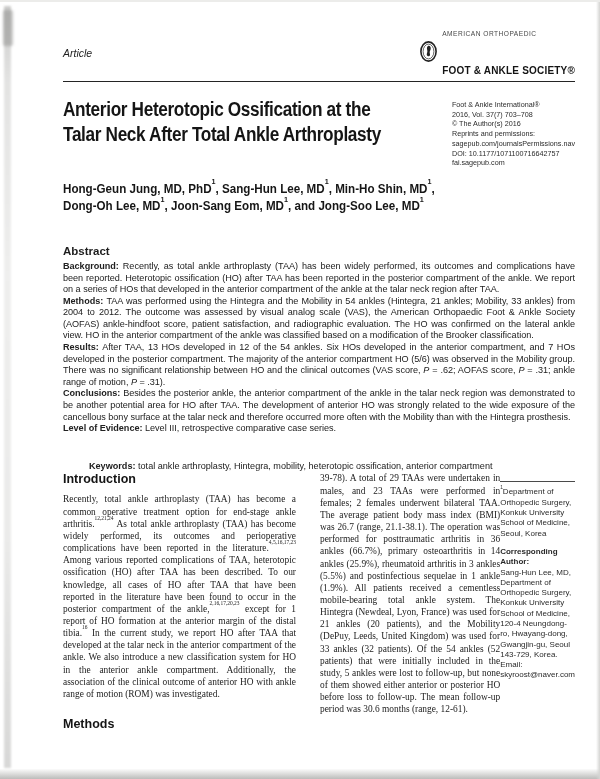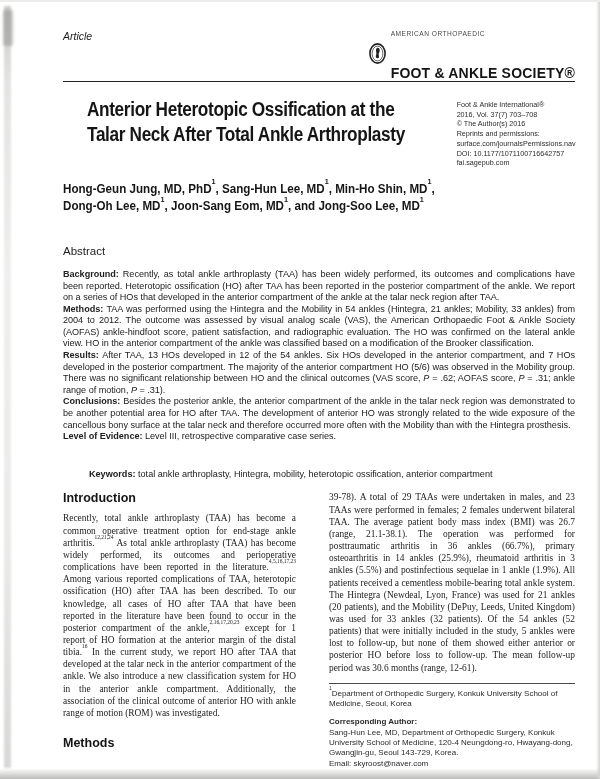--- a/index.html
+++ b/index.html
@@ -23,8 +23,8 @@
   .edge-top{position:absolute;left:0;top:0;width:100%;height:2px;background:#ececea;}
 
   
-  .header{display:flex;justify-content:space-between;align-items:flex-start;
-    border-bottom:1.5px solid #242424;gap:43px;}
+  .header{display:flex;justify-content:space-between;align-items:center;
+    border-bottom:1.5px solid #242424;padding-bottom:5px;gap:43px;}
   .article-label{font-style:italic;font-size:10.5px;color:#222;}
   .logo{display:flex;align-items:center;gap:5px;margin-bottom:0px;}
   .logo-text{text-align:left;}

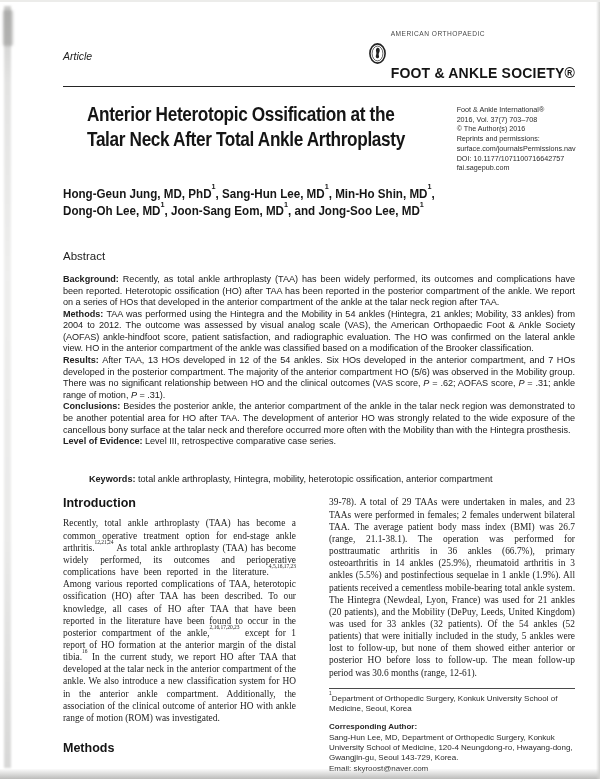--- a/index.html
+++ b/index.html
@@ -29,7 +29,7 @@
   .logo{display:flex;align-items:center;gap:5px;margin-bottom:0px;}
   .logo-text{text-align:left;}
   .logo-line1{font-size:6.6px;letter-spacing:.5px;color:#474747;white-space:nowrap;}
-  .logo-line2{font-size:14px;font-weight:bold;letter-spacing:.2px;color:#141414;white-space:nowrap;margin-top:28px;}
+  .logo-line2{font-size:10px;font-weight:bold;letter-spacing:.2px;color:#141414;white-space:nowrap;margin-top:28px;}
 
   
   .main-row{display:flex;justify-content:space-between;margin-top:15px;}

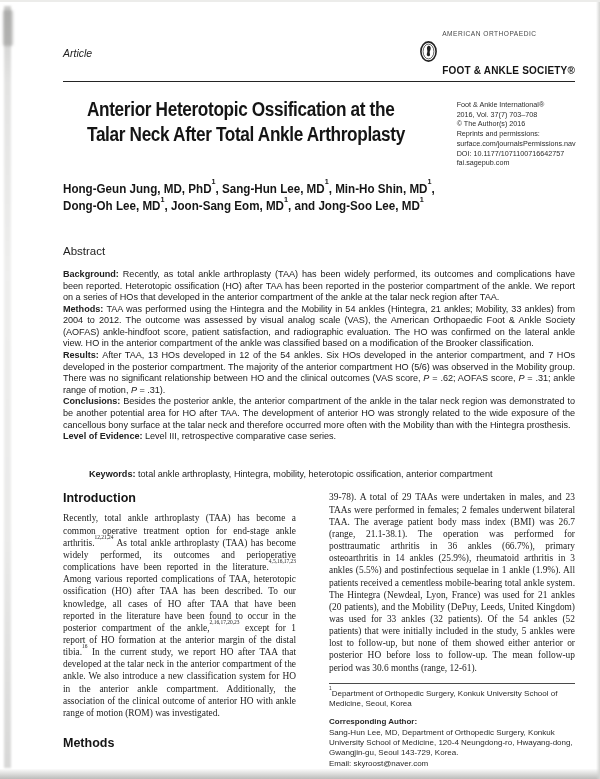--- a/index.html
+++ b/index.html
@@ -33,7 +33,7 @@
 
   
   .main-row{display:flex;justify-content:space-between;margin-top:15px;}
-  .title-block{width:430px;margin-left:24px;}
+  .title-block{width:430px;}
   .title-line{font-size:20px;font-weight:bold;line-height:25px;letter-spacing:-.4px;
     white-space:nowrap;transform:scaleX(.86);transform-origin:left top;color:#151515;}
   .journal-info{width:130px;font-size:7.2px;line-height:9.7px;color:#2b2b2b;padding-top:3px;}

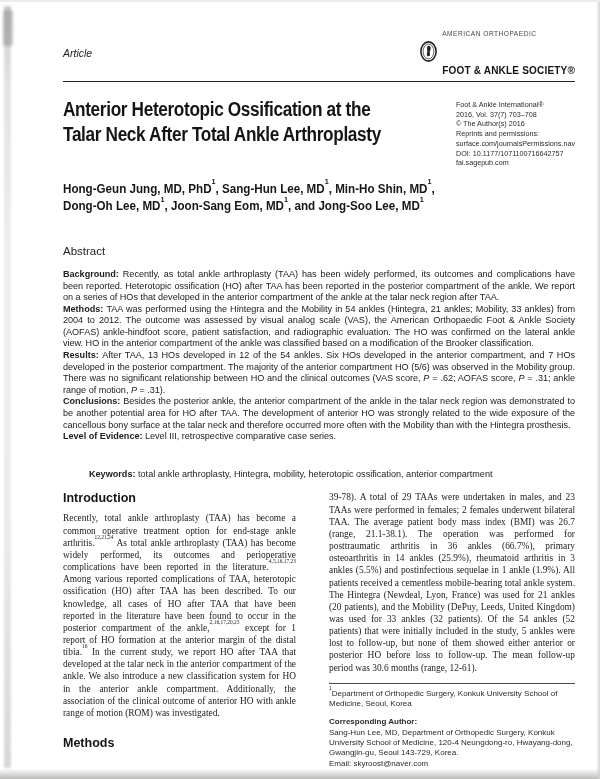--- a/index.html
+++ b/index.html
@@ -102,7 +102,7 @@
       <div>2016, Vol. 37(7) 703–708</div>
       <div>© The Author(s) 2016</div>
       <div>Reprints and permissions:</div>
-      <div>surface.com/journalsPermissions.nav</div>
+      <div>sagepub.com/journalsPermissions.nav</div>
       <div>DOI: 10.1177/1071100716642757</div>
       <div>fai.sagepub.com</div>
     </div>

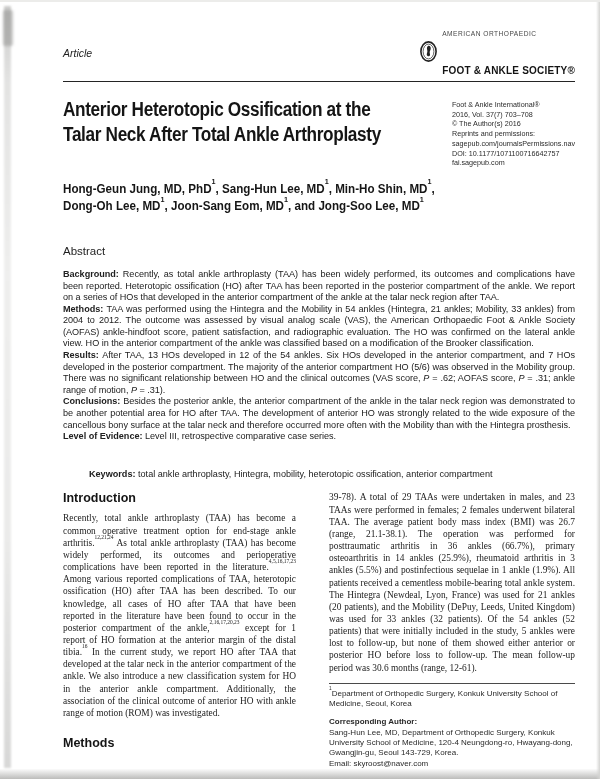--- a/index.html
+++ b/index.html
@@ -45,7 +45,7 @@
 
   
   .abstract{margin-top:29px;}
-  .abstract-heading{font-size:11.5px;font-weight:normal;margin-bottom:12px;}
+  .abstract-heading{font-size:11.5px;font-weight:bold;margin-bottom:4px;}
   .abstract p{margin:0;font-size:9.1px;line-height:11.6px;text-align:justify;
     letter-spacing:-.02px;color:#212121;}
   .abstract b,.keywords b{font-weight:bold;}

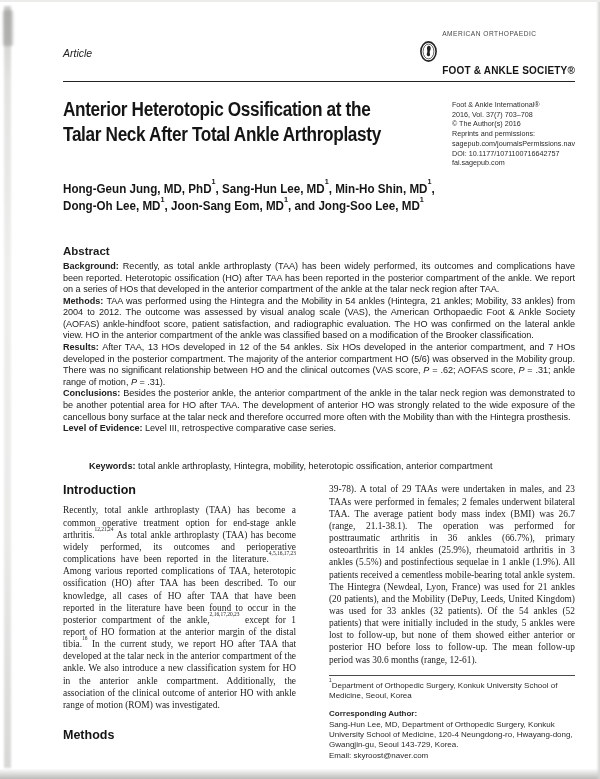--- a/index.html
+++ b/index.html
@@ -53,7 +53,7 @@
   .keywords{margin-top:26px;font-size:9.1px;line-height:11.6px;color:#212121;padding-left:26px;}
 
   
-  .columns{display:flex;gap:33px;margin-top:11px;}
+  .columns{display:flex;gap:24px;margin-top:0;}
   .col-left{width:233px;flex:none;}
   .col-right{flex:1;display:flex;flex-direction:column;}
   .section-heading{font-size:12.5px;font-weight:bold;margin:0 0 7px 0;color:#141414;}

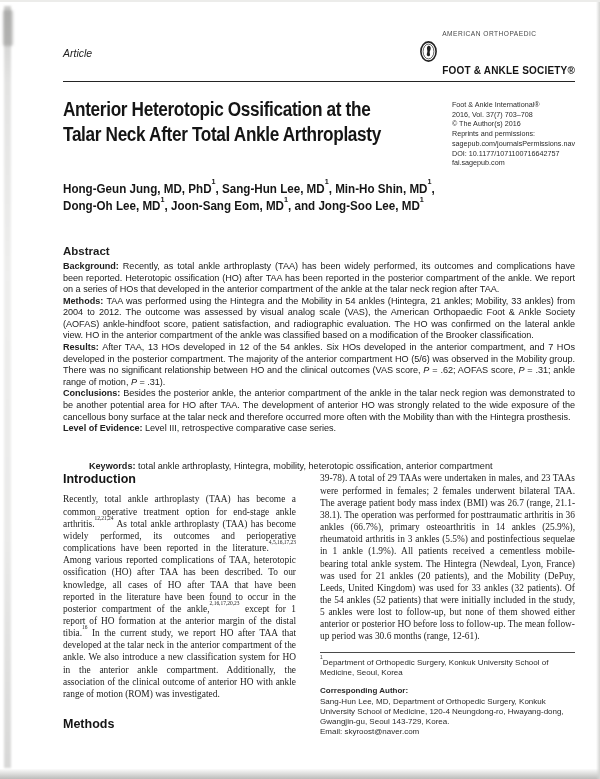--- a/index.html
+++ b/index.html
@@ -55,7 +55,7 @@
   
   .columns{display:flex;gap:24px;margin-top:0;}
   .col-left{width:233px;flex:none;}
-  .col-right{flex:1;display:flex;flex-direction:column;}
+  .col-right{flex:1;display:flex;flex-direction:row;}
   .section-heading{font-size:12.5px;font-weight:bold;margin:0 0 7px 0;color:#141414;}
   .heading-methods{margin-top:17px;}
   .body-text{font-family:"Liberation Serif",serif;font-size:9.4px;line-height:12.15px;

